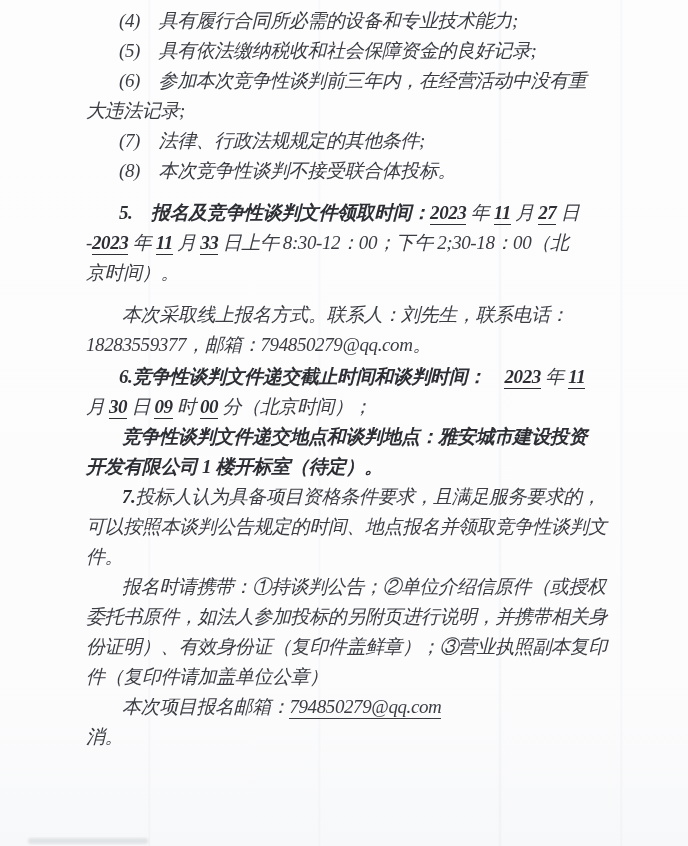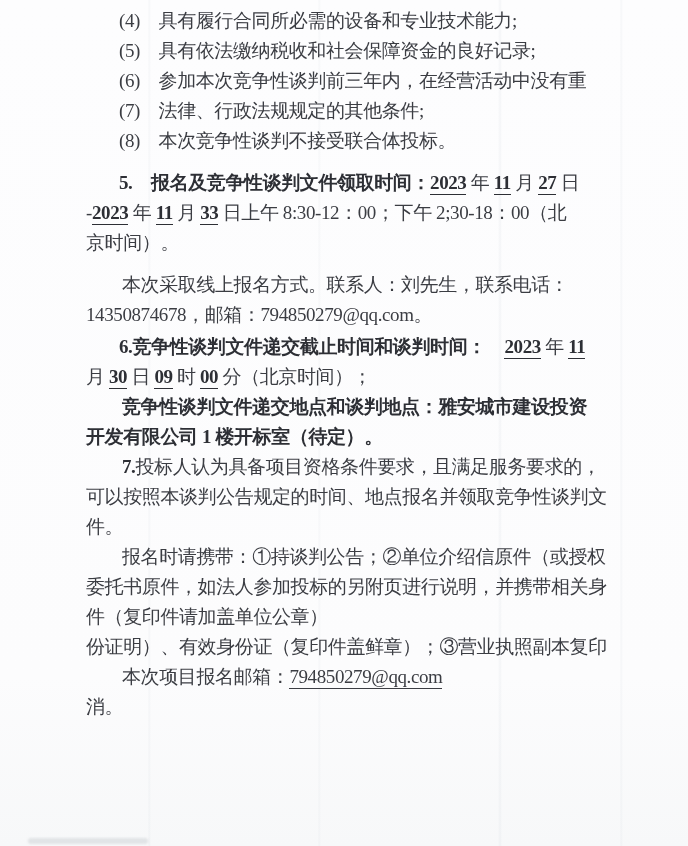--- a/index.html
+++ b/index.html
@@ -43,6 +43,7 @@
     line-height: 30px;
     height: 30px;
     white-space: nowrap;
+    font-style: italic;
   }
   .ind-0 { padding-left: 0; }
   .ind-1 { padding-left: 33px; }

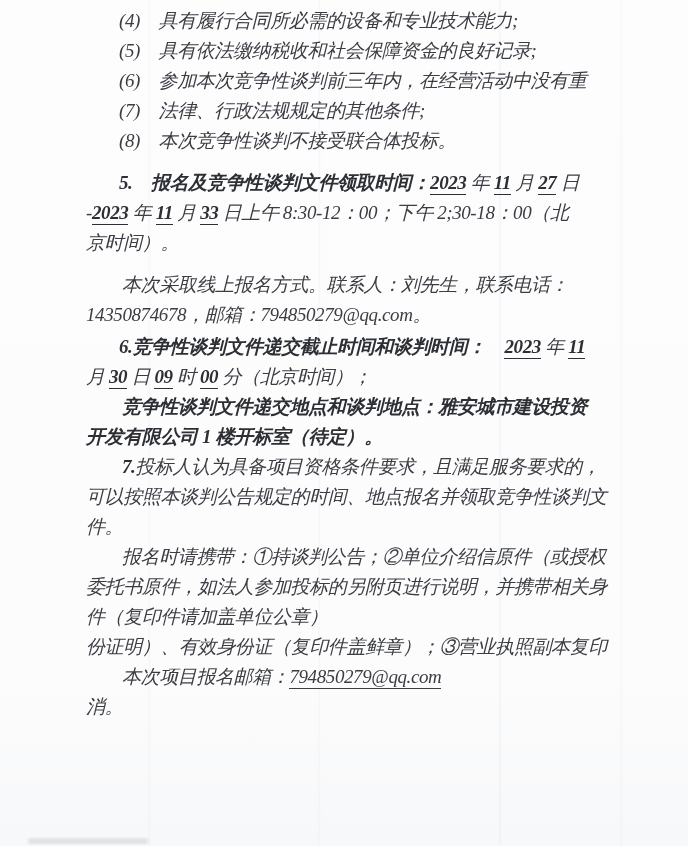--- a/index.html
+++ b/index.html
@@ -62,6 +62,7 @@
       <div class="line ind-1"><span>(4)　具有履行合同所必需的设备和专业技术能力;</span></div>
       <div class="line ind-1"><span>(5)　具有依法缴纳税收和社会保障资金的良好记录;</span></div>
       <div class="line ind-1"><span>(6)　参加本次竞争性谈判前三年内，在经营活动中没有重</span></div>
+      <div class="line ind-0"><span>大违法记录;</span></div>
       <div class="line ind-1"><span>(7)　法律、行政法规规定的其他条件;</span></div>
       <div class="line ind-1"><span>(8)　本次竞争性谈判不接受联合体投标。</span></div>
       <div class="line ind-1" style="margin-top: 12px;"><span class="seg-b">5.　报名及竞争性谈判文件领取时间：</span><span class="seg-b seg-u">2023</span><span> 年 </span><span class="seg-b seg-u">11</span><span> 月 </span><span class="seg-b seg-u">27</span><span> 日</span></div>

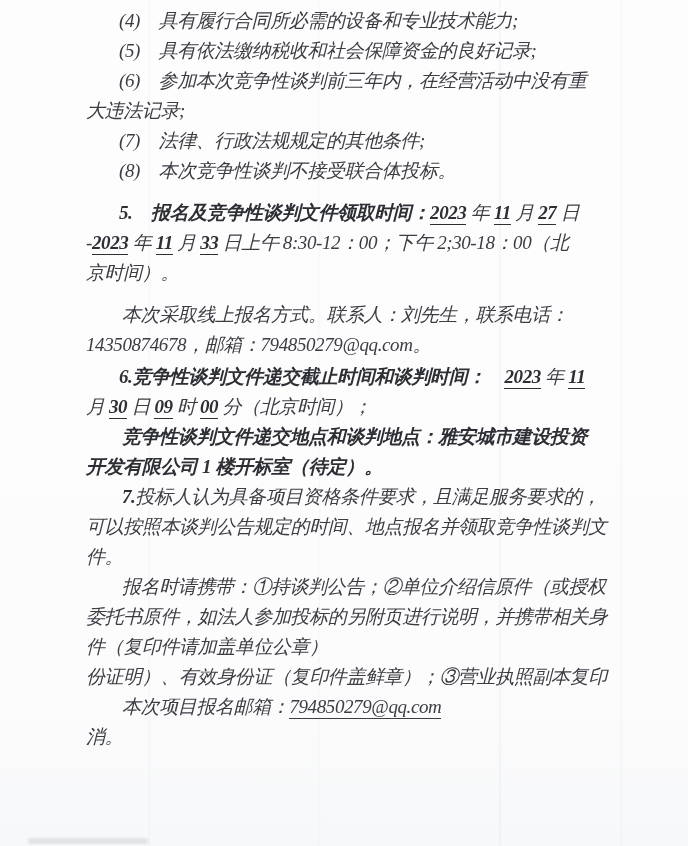--- a/index.html
+++ b/index.html
@@ -69,7 +69,7 @@
       <div class="line ind-0"><span>-</span><span class="seg-b seg-u">2023</span><span> 年 </span><span class="seg-b seg-u">11</span><span> 月 </span><span class="seg-b seg-u">33</span><span> 日上午 8:30-12：00；下午 2;30-18：00（北</span></div>
       <div class="line ind-0"><span>京时间）。</span></div>
       <div class="line ind-2" style="margin-top: 12px;"><span>本次采取线上报名方式。联系人：刘先生，联系电话：</span></div>
-      <div class="line ind-0"><span>14350874678，邮箱：794850279@qq.com。</span></div>
+      <div class="line ind-0"><span>18283559377，邮箱：794850279@qq.com。</span></div>
       <div class="line ind-1" style="margin-top: 2px;"><span class="seg-b">6.竞争性谈判文件递交截止时间和谈判时间：</span><span>　</span><span class="seg-b seg-u">2023</span><span> 年 </span><span class="seg-b seg-u">11</span></div>
       <div class="line ind-0"><span>月 </span><span class="seg-b seg-u">30</span><span> 日 </span><span class="seg-b seg-u">09</span><span> 时 </span><span class="seg-b seg-u">00</span><span> 分（北京时间）；</span></div>
       <div class="line ind-2"><span class="seg-b">竞争性谈判文件递交地点和谈判地点：雅安城市建设投资</span></div>

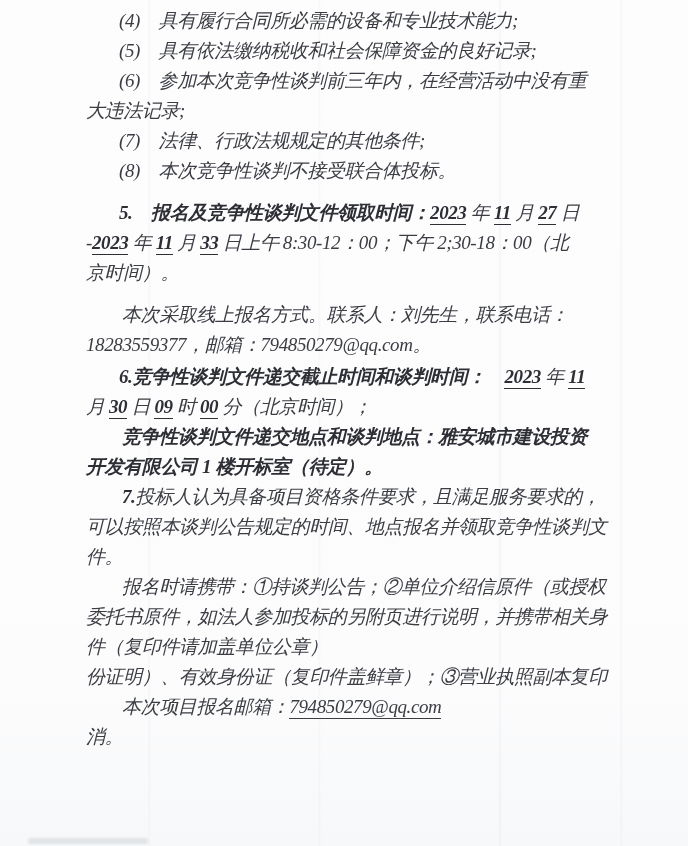--- a/index.html
+++ b/index.html
@@ -79,8 +79,8 @@
       <div class="line ind-0"><span>件。</span></div>
       <div class="line ind-2"><span>报名时请携带：①持谈判公告；②单位介绍信原件（或授权</span></div>
       <div class="line ind-0"><span>委托书原件，如法人参加投标的另附页进行说明，并携带相关身</span></div>
+      <div class="line ind-0"><span>份证明）、有效身份证（复印件盖鲜章）；③营业执照副本复印</span></div>
       <div class="line ind-0"><span>件（复印件请加盖单位公章）</span></div>
-      <div class="line ind-0"><span>份证明）、有效身份证（复印件盖鲜章）；③营业执照副本复印</span></div>
       <div class="line ind-2"><span>本次项目报名邮箱：</span><span class="seg-u">794850279@qq.com</span></div>
       <div class="line ind-0"><span>消。</span></div>
     </div>

